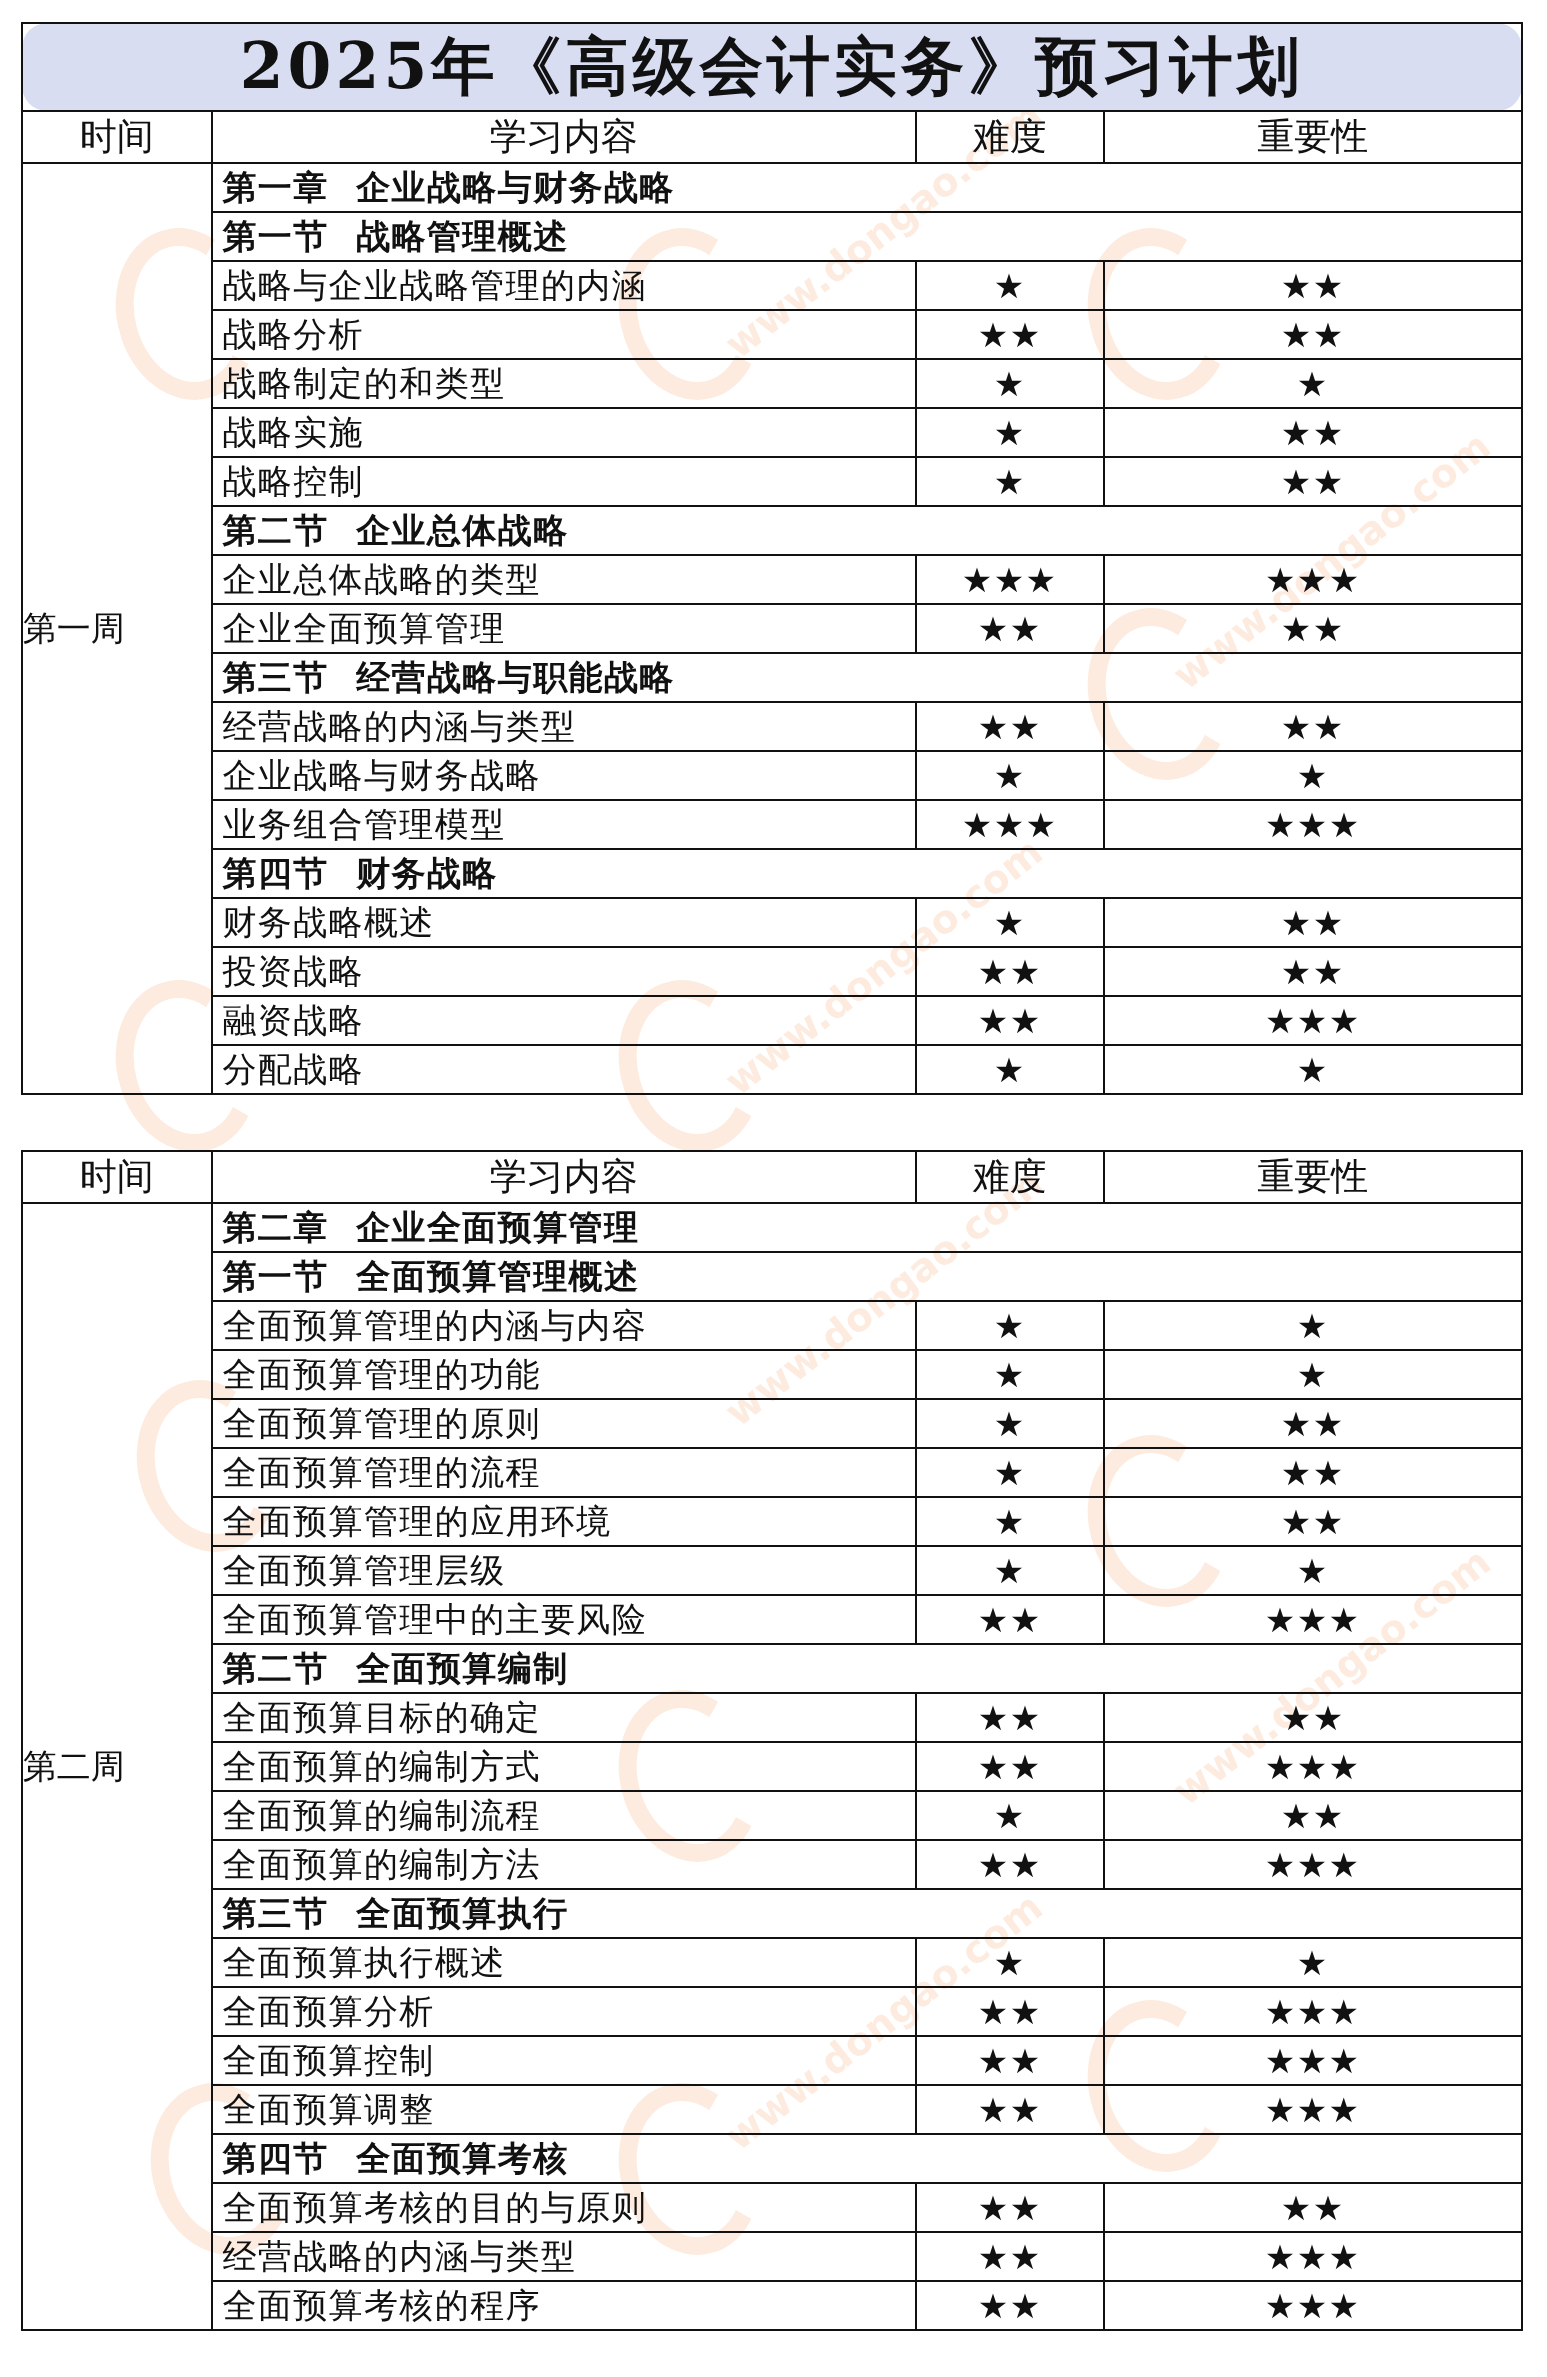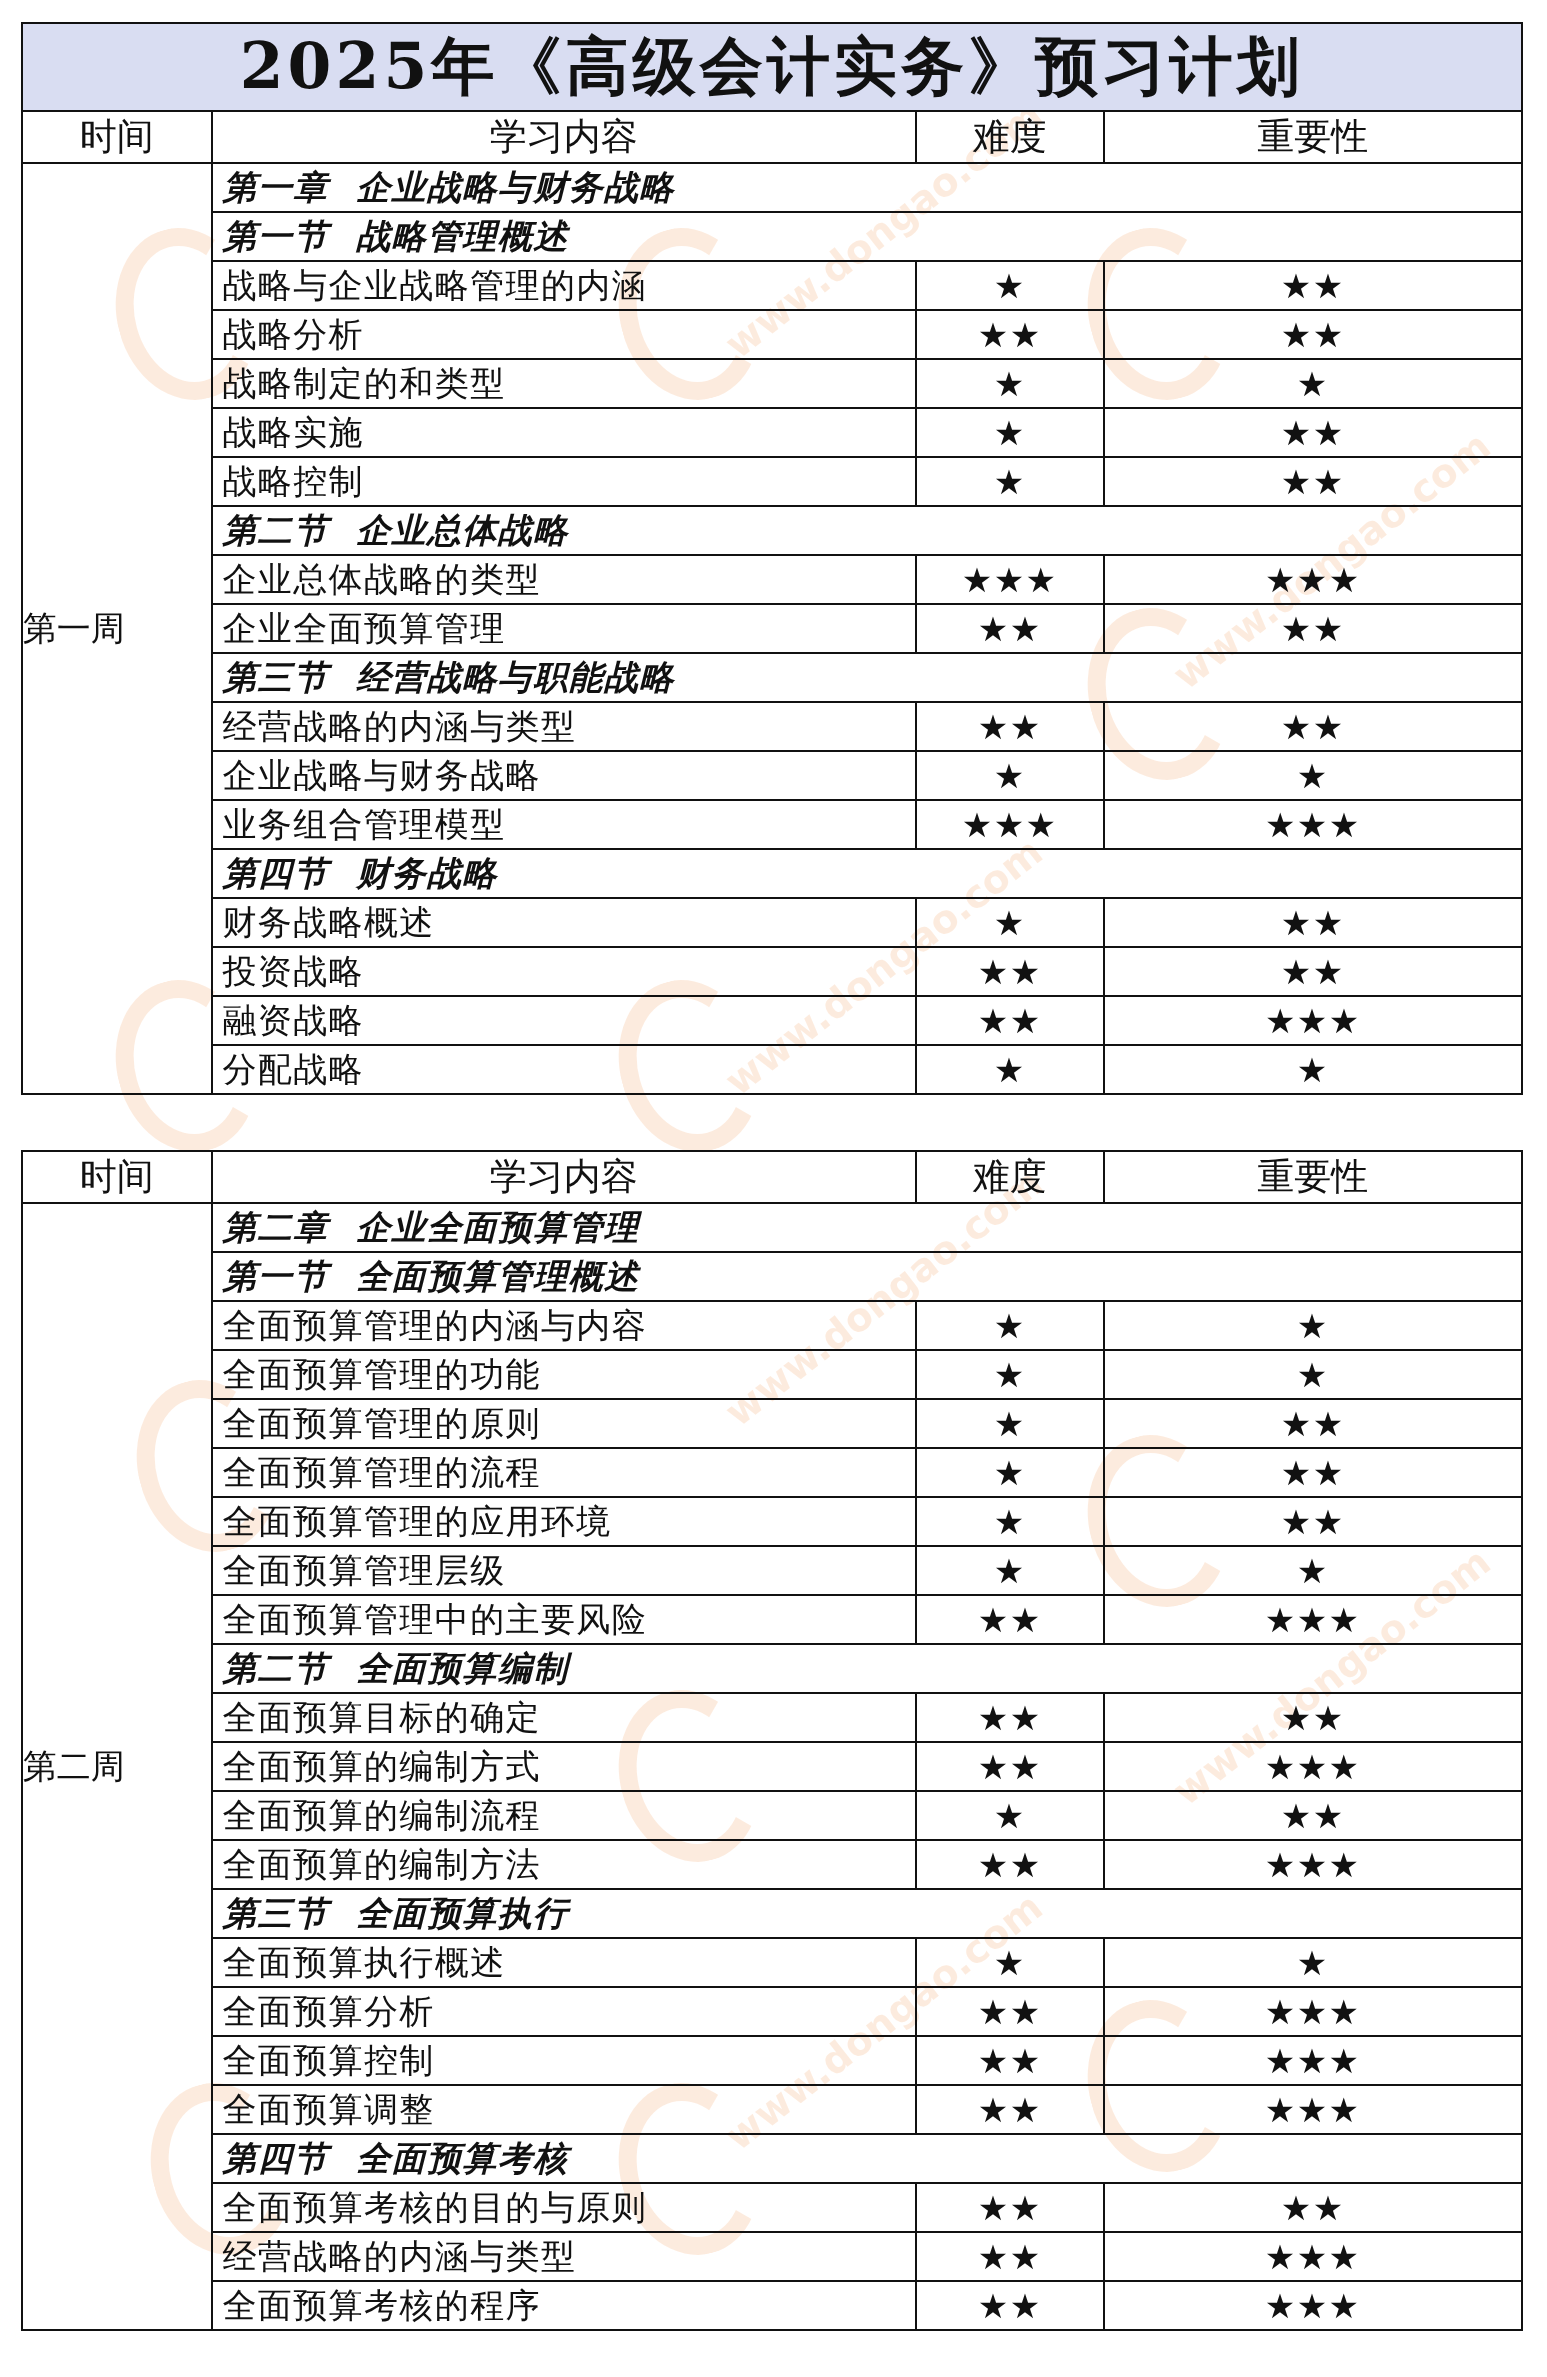--- a/index.html
+++ b/index.html
@@ -14,7 +14,7 @@
                background:transparent; }
   table.plan td, table.plan th { border:2.8px solid #111; padding:0; }
   .title-cell { height:84px; background:#d9ddf2; text-align:center; font-size:63px; font-weight:bold;
-                letter-spacing:4.1px; font-family:"DejaVu Serif",serif; }
+                letter-spacing:4.1px; font-family:"DejaVu Serif",serif;border-radius:25px; }
   .head-cell { height:47px; font-size:37px; font-weight:normal; text-align:center; }
   .row td { height:47px; font-size:34px; }
   .time-cell { vertical-align:middle; font-size:34px; }

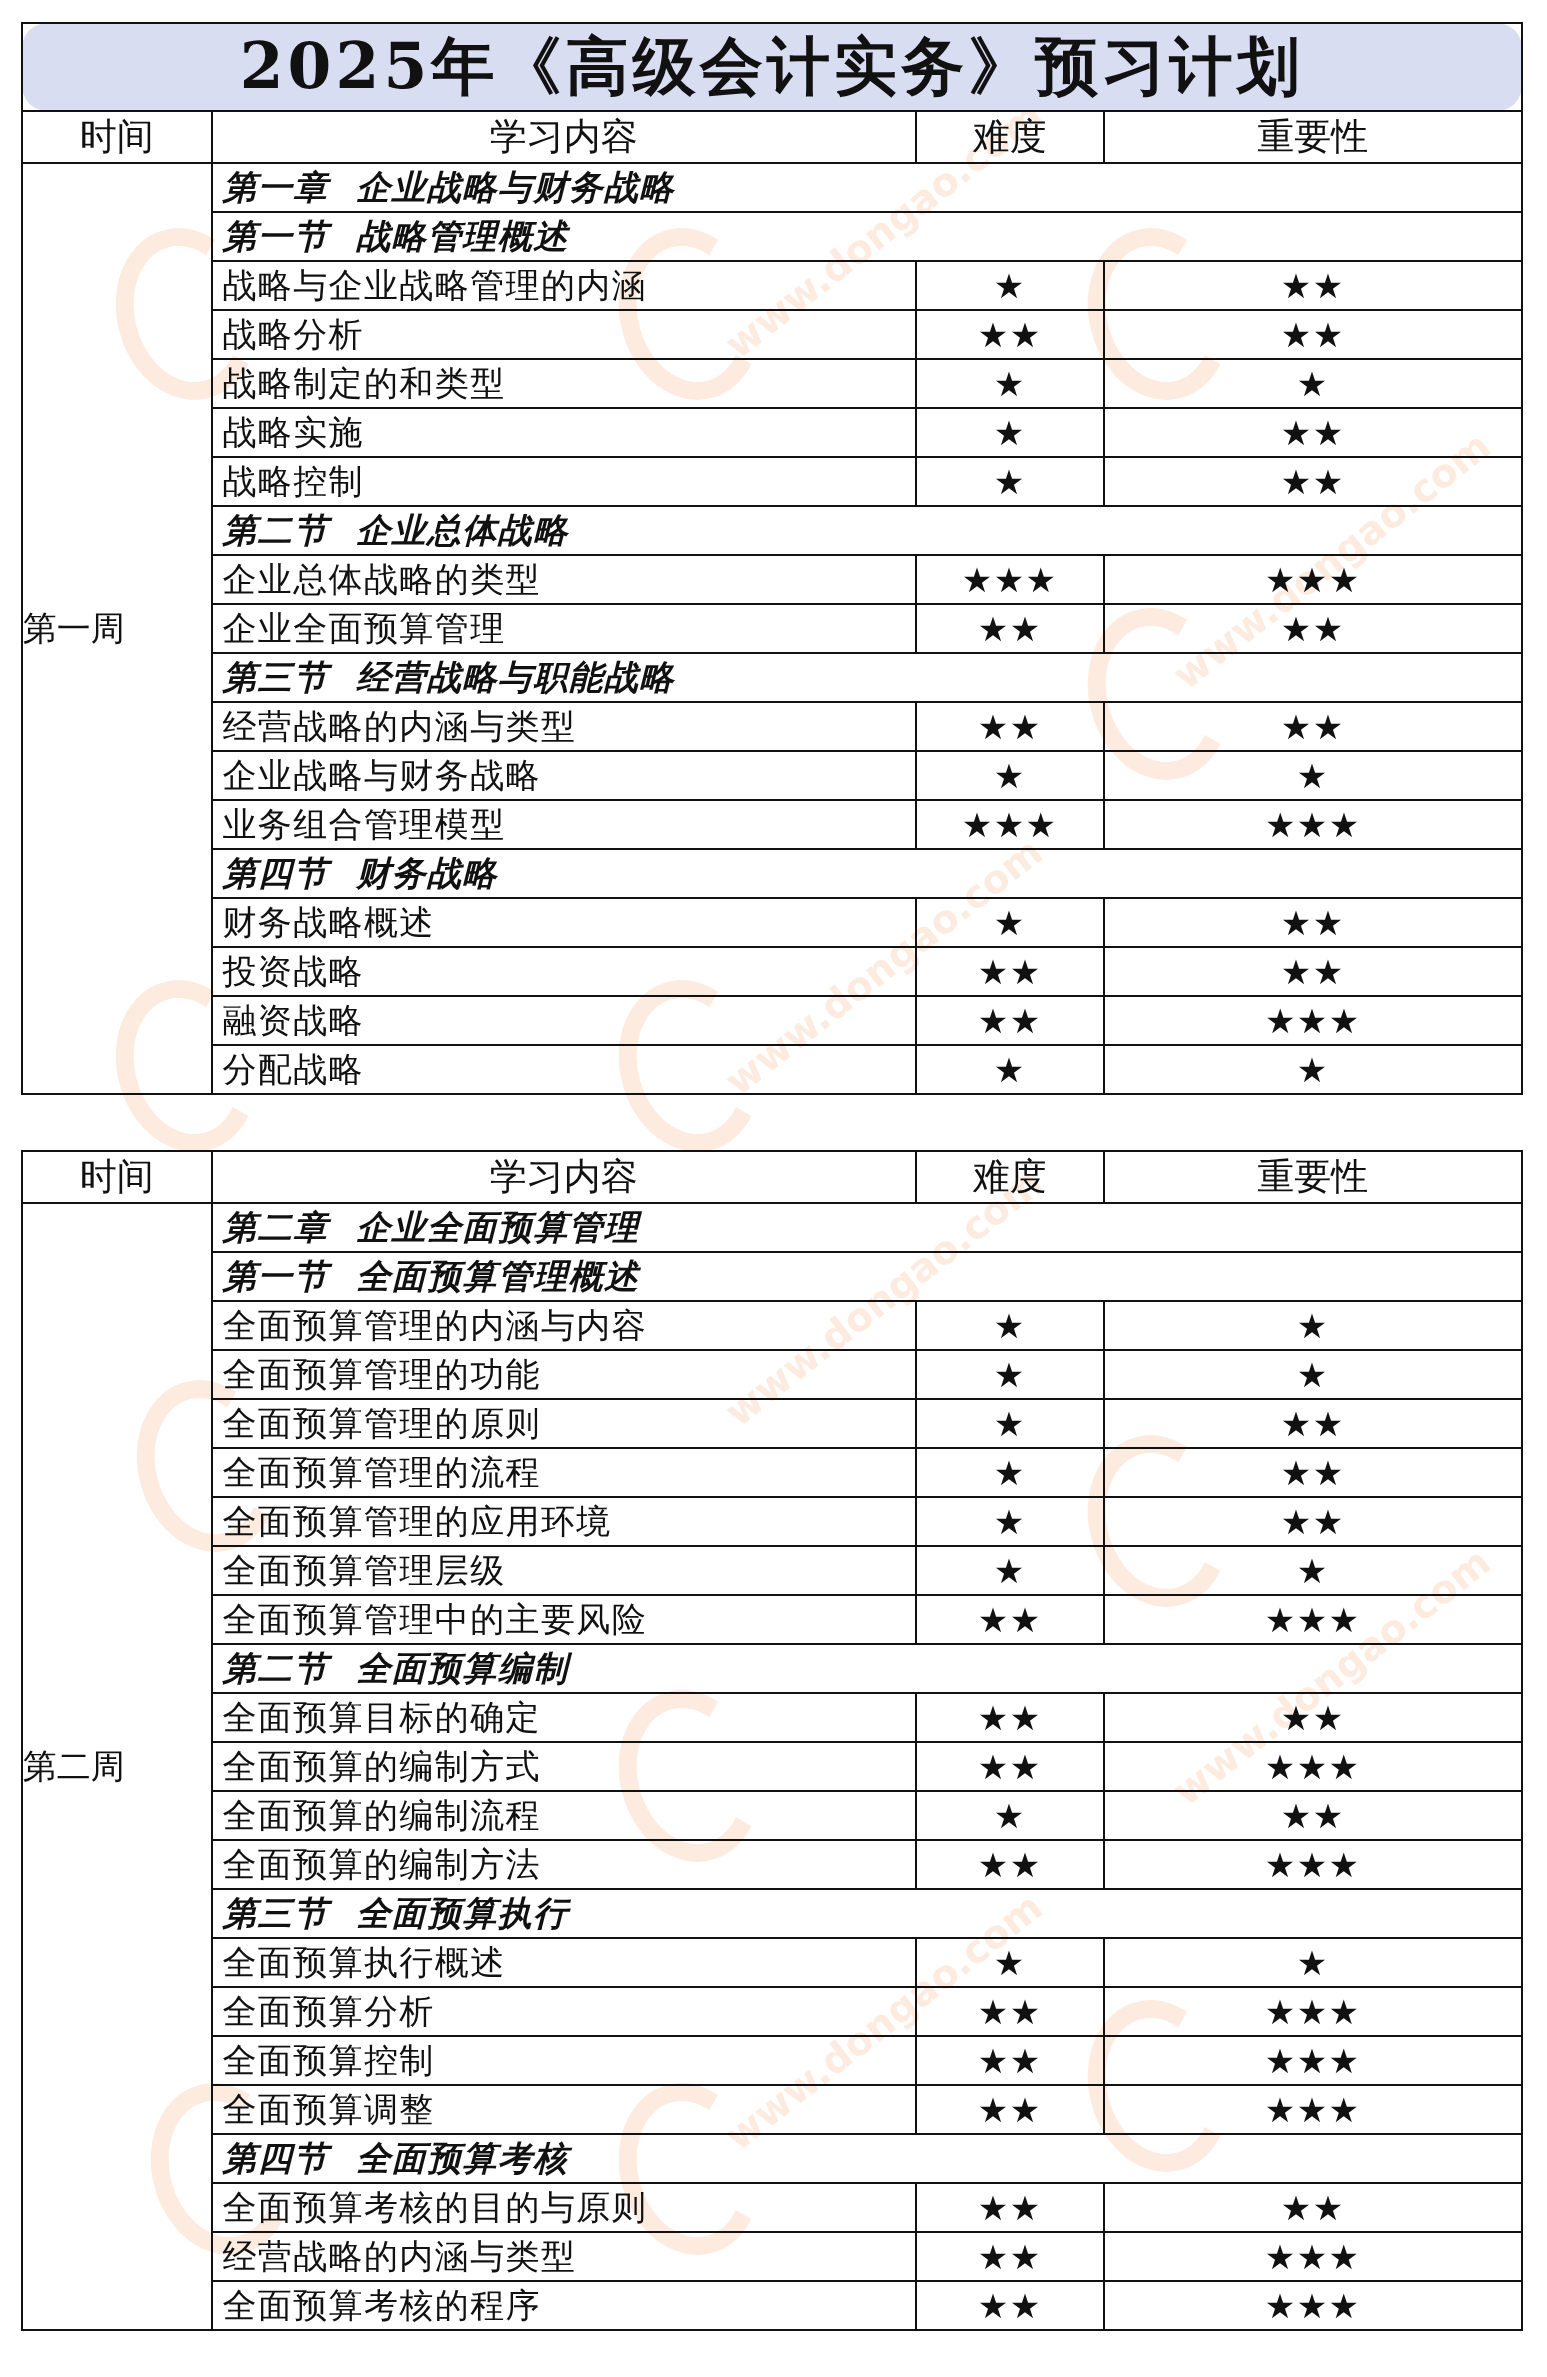--- a/index.html
+++ b/index.html
@@ -18,7 +18,7 @@
   .head-cell { height:47px; font-size:37px; font-weight:normal; text-align:center; }
   .row td { height:47px; font-size:34px; }
   .time-cell { vertical-align:middle; font-size:34px; }
-  .chapter-cell, .section-cell { padding-left:9.7px !important; font-weight:bold; letter-spacing:1.4px;font-style:italic; }
+  .chapter-cell, .section-cell { padding-left:9.7px !important; font-weight:bold; letter-spacing:1.4px; }
   .topic-cell { padding-left:9.7px !important; letter-spacing:1.4px;font-family:Liberation Mono, monospace; }
   .star-cell { text-align:center; font-size:33px; letter-spacing:1.4px; font-family:"DejaVu Sans",sans-serif; }
   .gap { margin-left:27.6px; }

